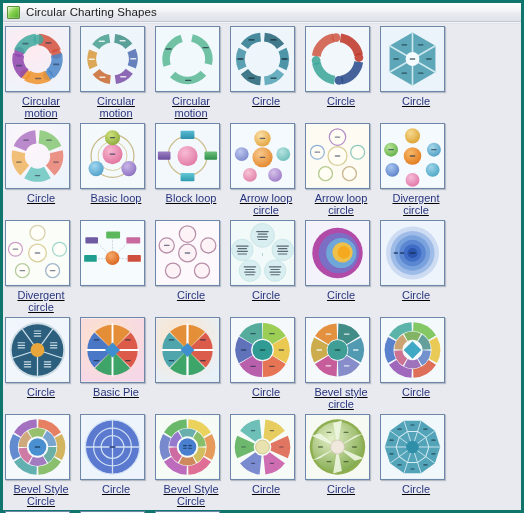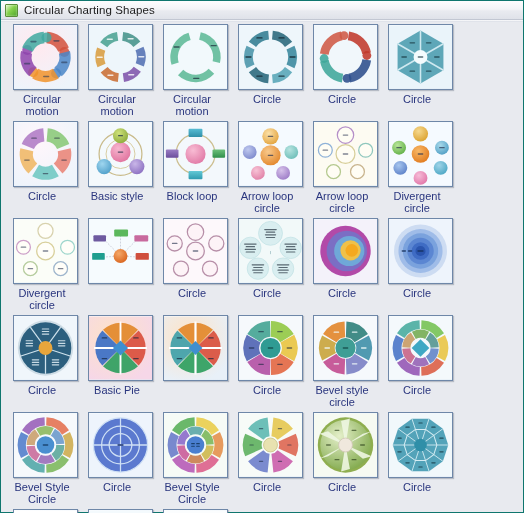--- a/index.html
+++ b/index.html
@@ -11,7 +11,7 @@
   #app{
     width:524px;height:513px;position:relative;
     background:#e8eaef;
-    border:1px solid #0f766e;
+    border:3px solid #0f766e;
     box-sizing:border-box;
   }
   

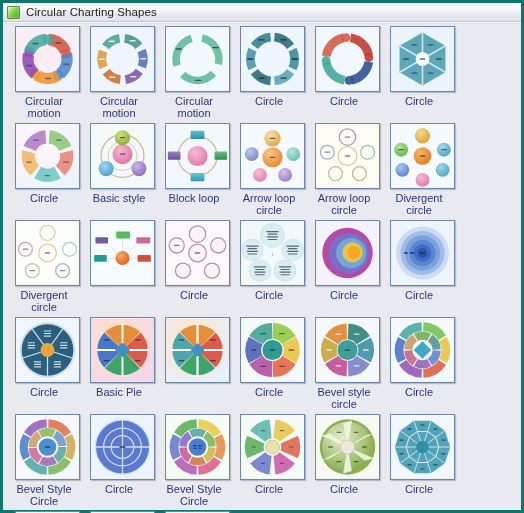--- a/index.html
+++ b/index.html
@@ -50,7 +50,7 @@
   .cell{
     width:75px;
     margin-bottom:4px;
-    display:flex;flex-direction:column;align-items:flex-end;
+    display:flex;flex-direction:column;align-items:flex-start;text-decoration:underline;
   }
   .thumb{
     width:65px;height:66px;

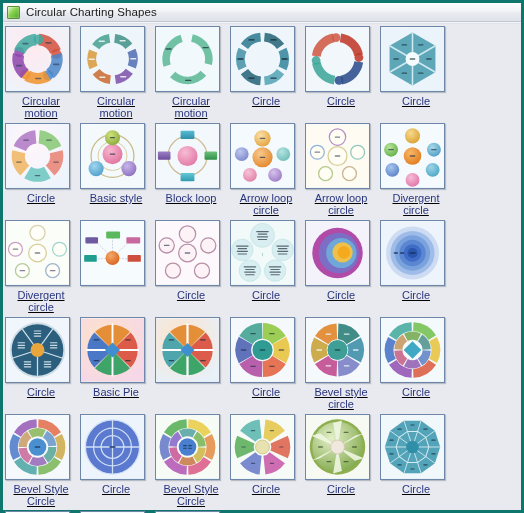--- a/index.html
+++ b/index.html
@@ -263,7 +263,7 @@
             </g>
           </svg>
         </div>
-        <div class="label">Basic style</div>
+        <div class="label">Basic loop</div>
       </div>
       <div class="cell">
         <div class="thumb">

